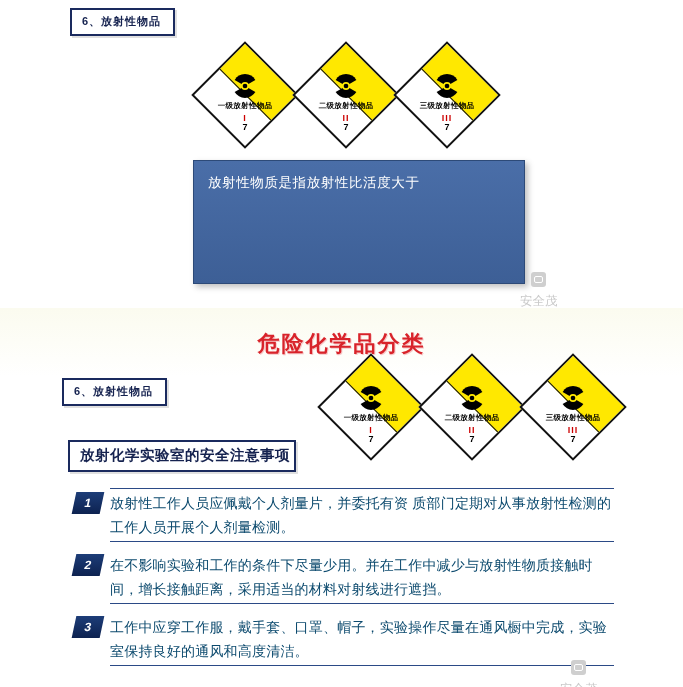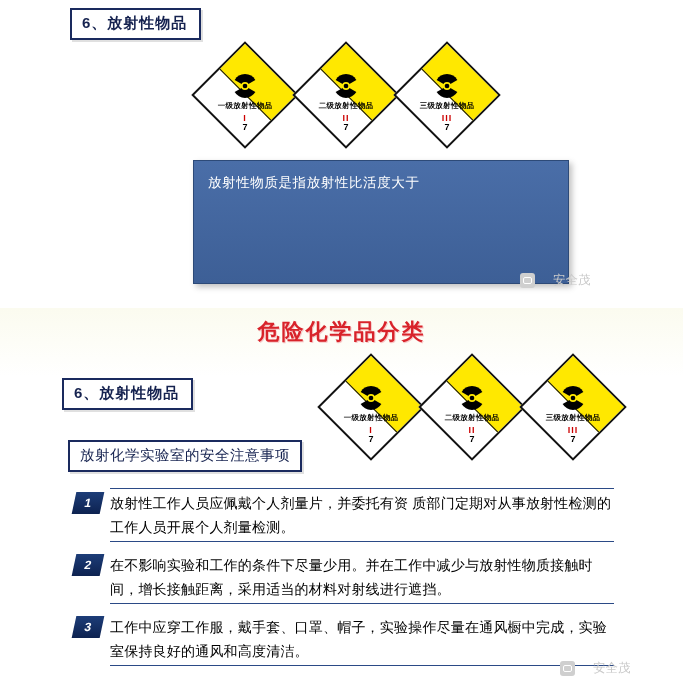--- a/index.html
+++ b/index.html
@@ -28,7 +28,7 @@
     border:2px solid #1a2a5e;
     background:#ffffff;
     padding:4px 12px 5px 10px;
-    font-size:15px;font-weight:bold;color:#15224f;
+    font-size:11px;font-weight:bold;color:#15224f;
     letter-spacing:1px;
     box-shadow:2px 2px 0 rgba(0,0,0,.12);
     white-space:nowrap;

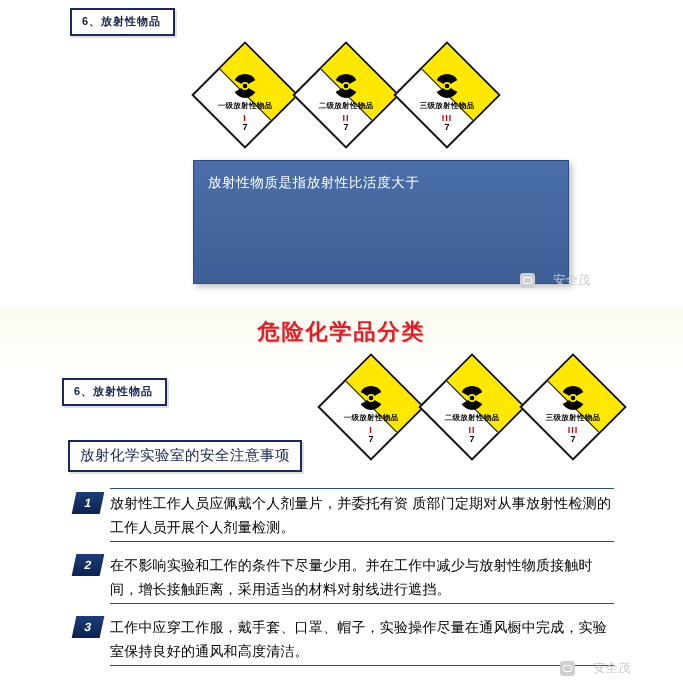--- a/index.html
+++ b/index.html
@@ -82,7 +82,7 @@
 
   
   .desc-box{
-    position:absolute;left:193px;top:160px;width:376px;height:124px;
+    position:absolute;left:193px;top:160px;width:332px;height:124px;
     background:linear-gradient(180deg,#4a6ea8 0%,#3d5f96 100%);
     border:1px solid #2d4a78;
     box-shadow:3px 3px 6px rgba(0,0,0,.25);

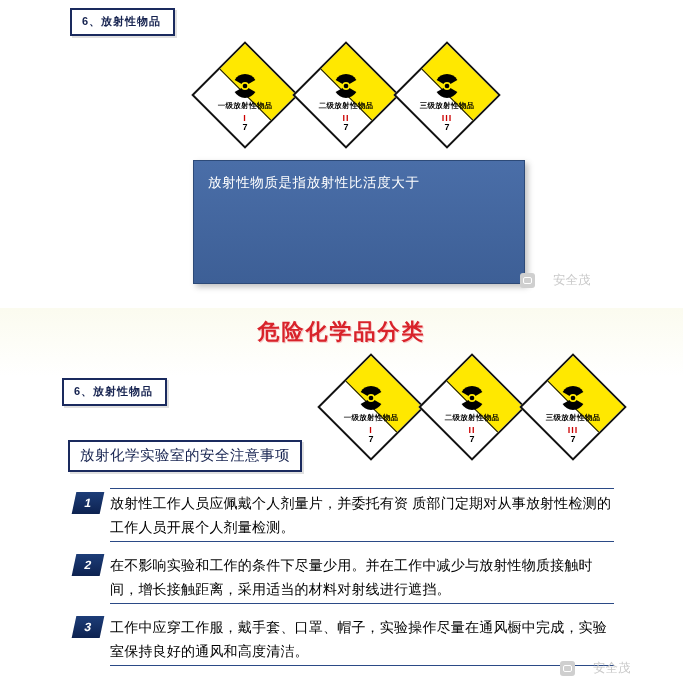--- a/index.html
+++ b/index.html
@@ -128,8 +128,8 @@
 
   
   .watermark{
-    position:absolute;display:flex;align-items:center;gap:18px;
-    color:#c9c9c9;font-size:12.5px;
+    position:absolute;display:flex;align-items:center;gap:6px;
+    color:#c9c9c9;font-size:12.5px;flex-direction:column;
   }
   .wm-1{left:520px;top:272px;}
   .wm-2{left:560px;top:660px;}

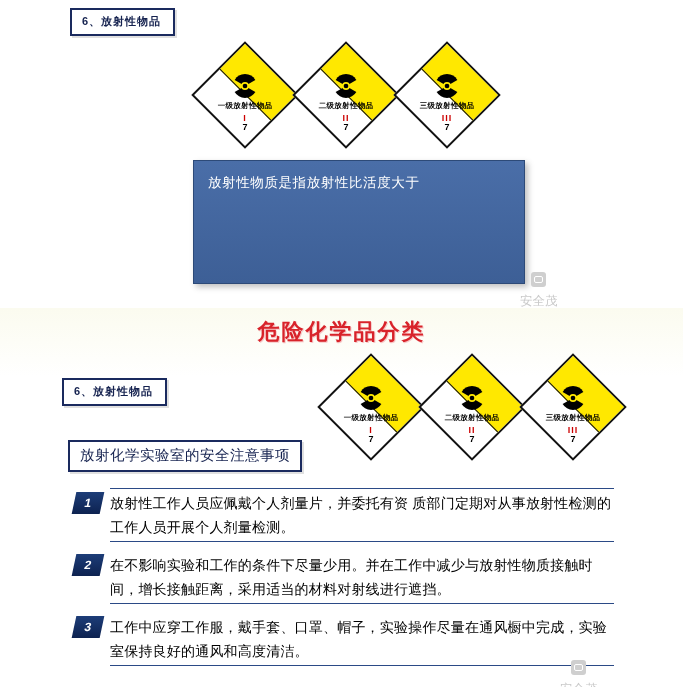--- a/index.html
+++ b/index.html
@@ -38,7 +38,7 @@
 
   
   .big-title{
-    position:absolute;left:0;top:317px;width:683px;text-align:center;
+    position:absolute;left:0;top:329px;width:683px;text-align:center;
     font-size:22px;font-weight:bold;color:#d8232a;letter-spacing:2px;
     text-shadow:1px 1px 0 #f7c9c9;
   }

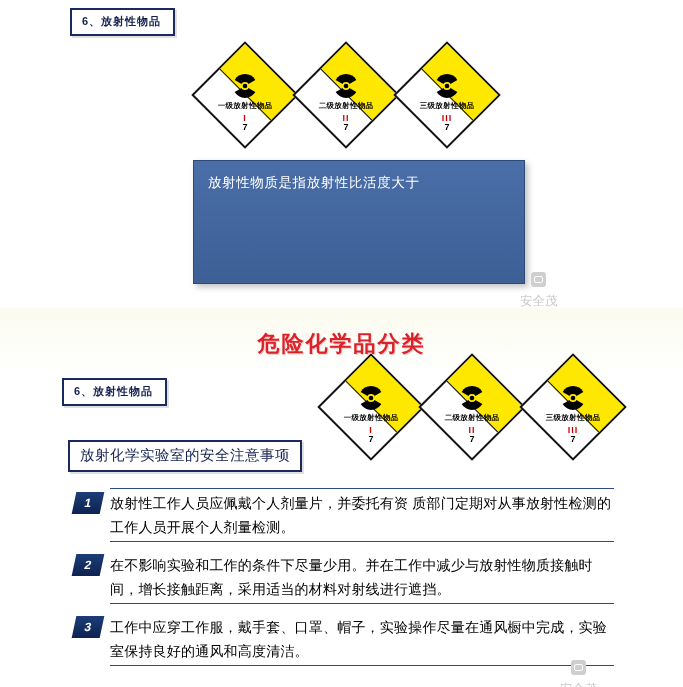--- a/index.html
+++ b/index.html
@@ -97,8 +97,8 @@
   .sub-title{
     position:absolute;left:68px;top:440px;
     border:2px solid #1a2a5e;background:#ffffff;
-    padding:4px 10px 5px 10px;
-    font-size:14.5px;font-weight:normal;color:#15224f;letter-spacing:.5px;
+    padding:4px 4px 5px 10px;
+    font-size:14.5px;font-weight:bold;color:#15224f;letter-spacing:.5px;
     box-shadow:2px 2px 0 rgba(0,0,0,.12);
     white-space:nowrap;
   }

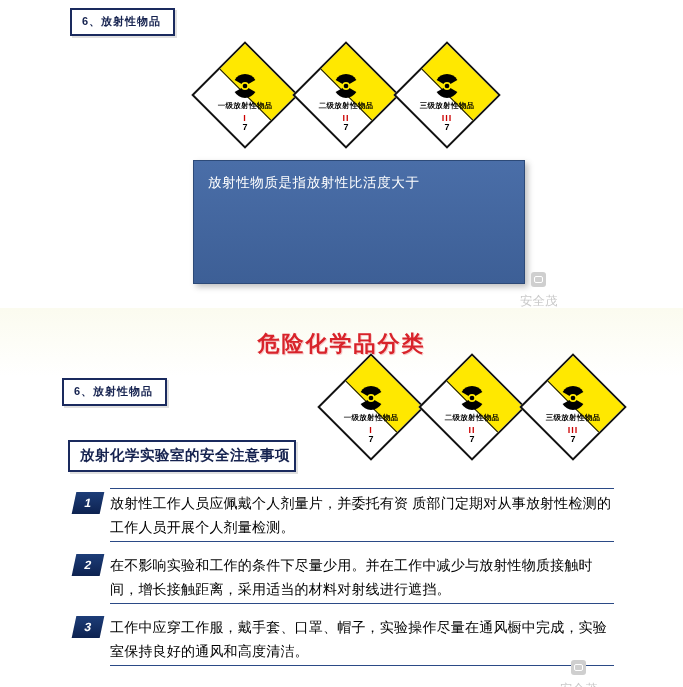--- a/index.html
+++ b/index.html
@@ -119,7 +119,7 @@
     margin-left:36px;
     border-bottom:1px solid #2b4a86;
     padding-bottom:2px;
-    font-size:14px;line-height:1.68;color:#000000;letter-spacing:.2px;
+    font-size:14px;line-height:1.68;color:#0c4a6e;letter-spacing:.2px;
   }
   .item-rule-top{
     position:absolute;left:36px;top:-4px;width:504px;height:1px;

